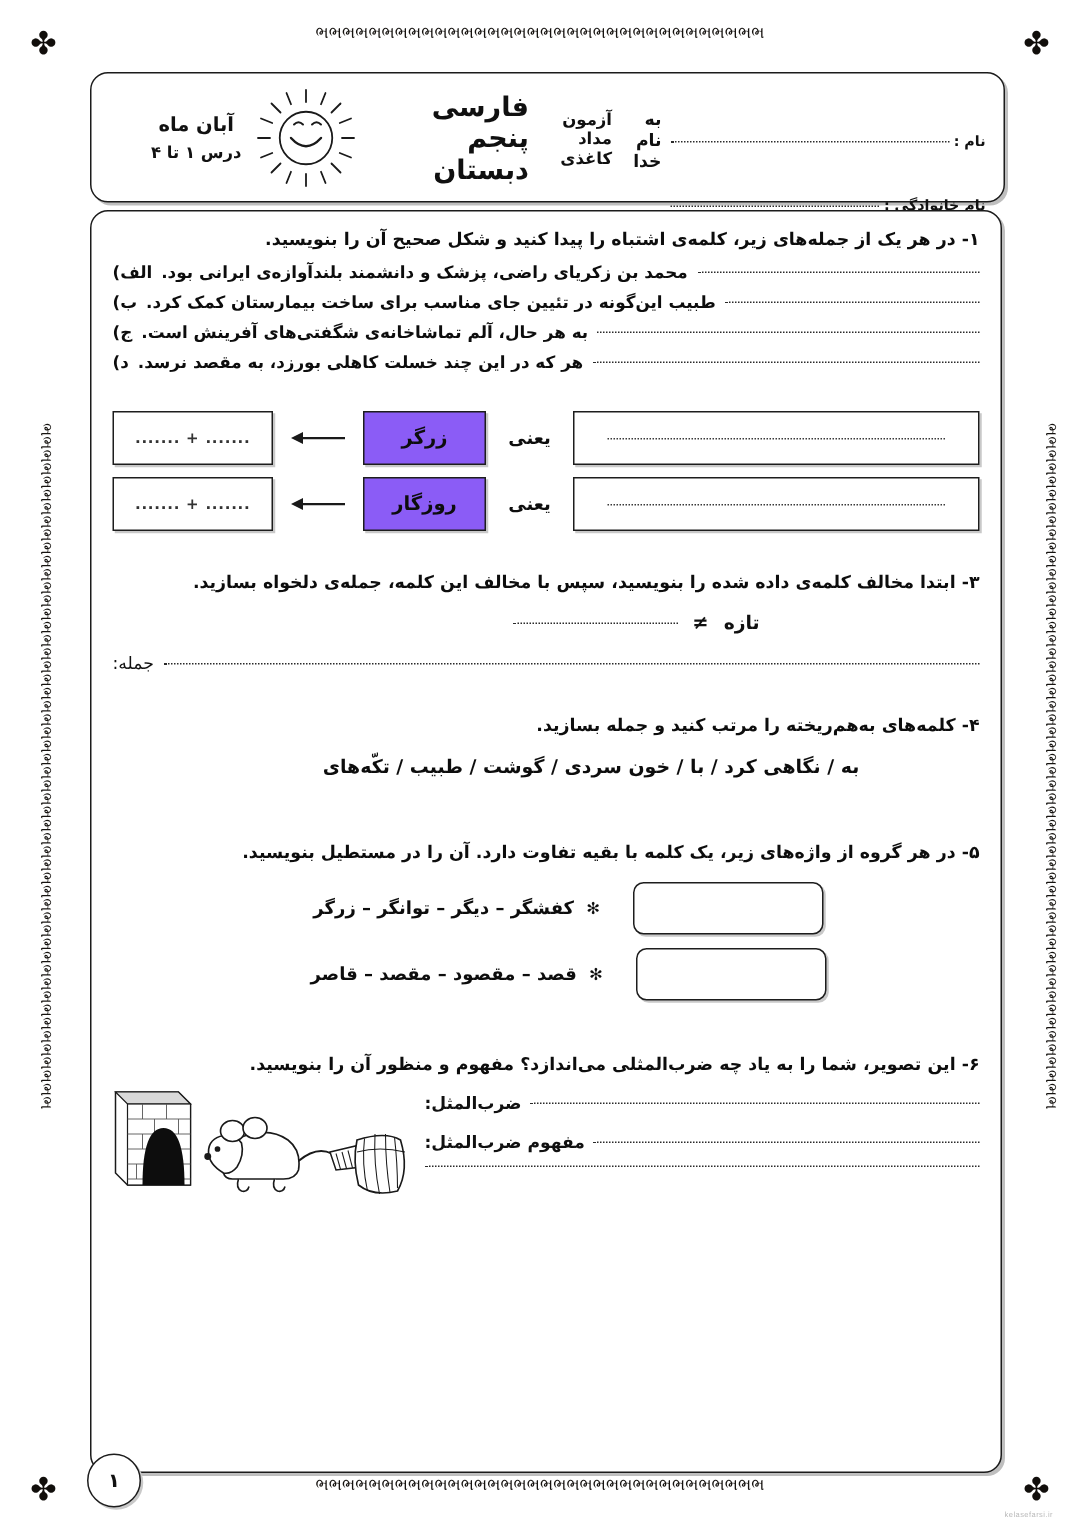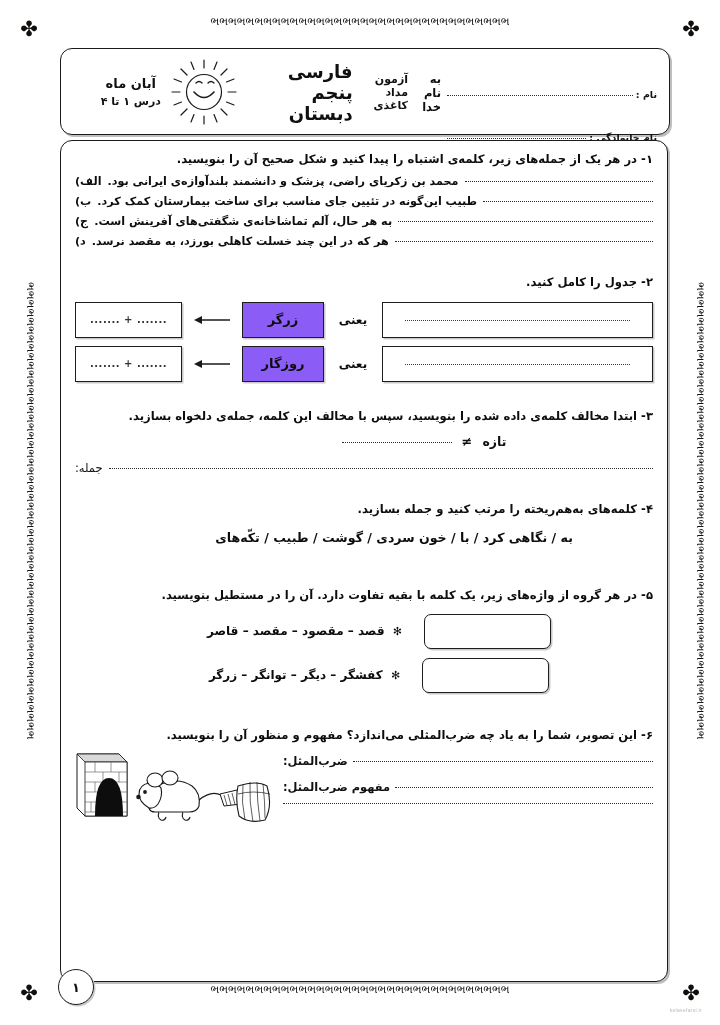--- a/index.html
+++ b/index.html
@@ -533,7 +533,6 @@
       </div>
 
       <div class="q" style="margin-top:26px;">
-        <div class="q-title">۲- جدول را کامل کنید.</div>
 
         <div class="q2-rows">
 

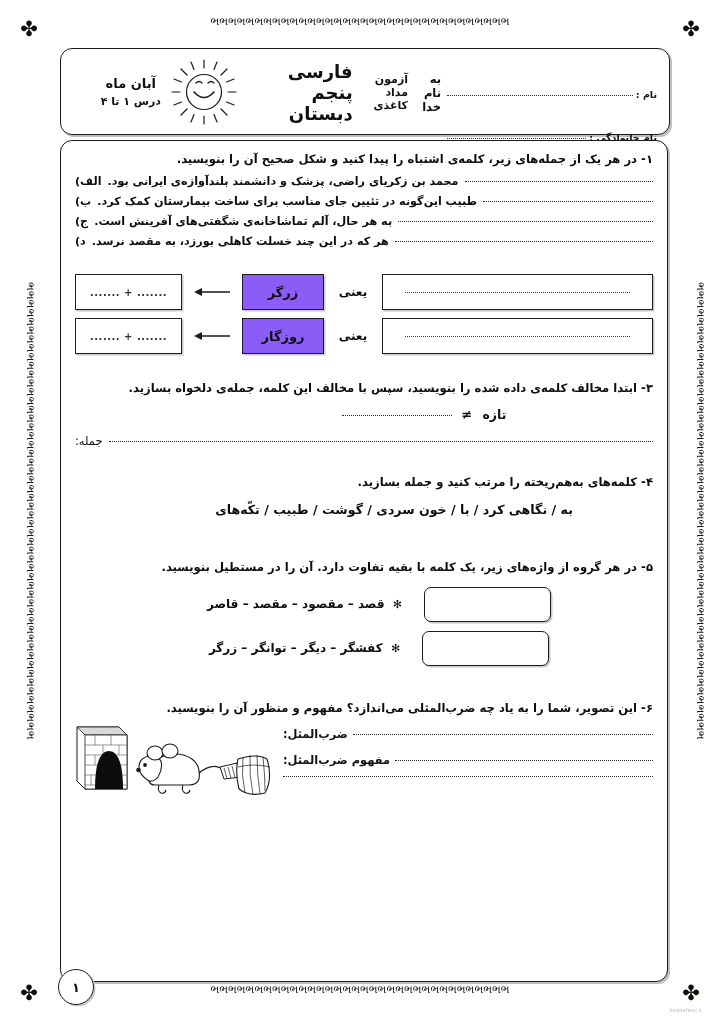--- a/index.html
+++ b/index.html
@@ -597,7 +597,7 @@
             <div class="q5-box"></div>
             <div class="q5-words">
               <span class="star">✻</span>
-              <span>قصد – مقصود – مقصد – قاصر</span>
+              <span>کفشگر – دیگر – توانگر – زرگر</span>
             </div>
           </div>
 
@@ -605,7 +605,7 @@
             <div class="q5-box"></div>
             <div class="q5-words">
               <span class="star">✻</span>
-              <span>کفشگر – دیگر – توانگر – زرگر</span>
+              <span>قصد – مقصود – مقصد – قاصر</span>
             </div>
           </div>
         </div>

